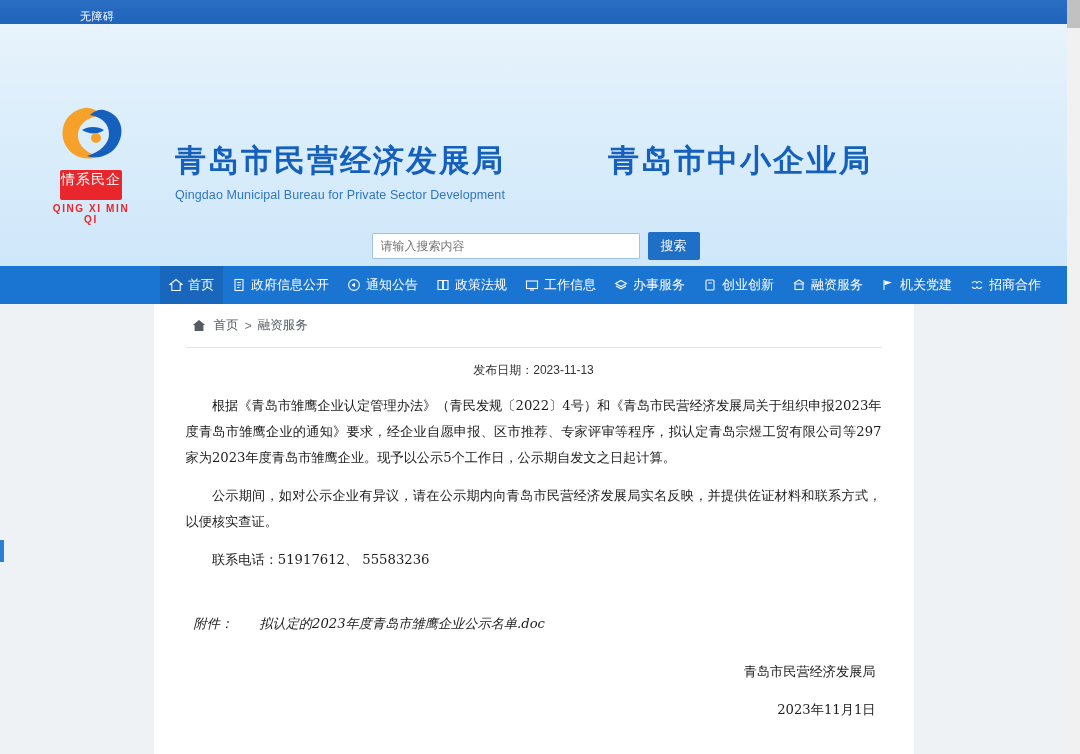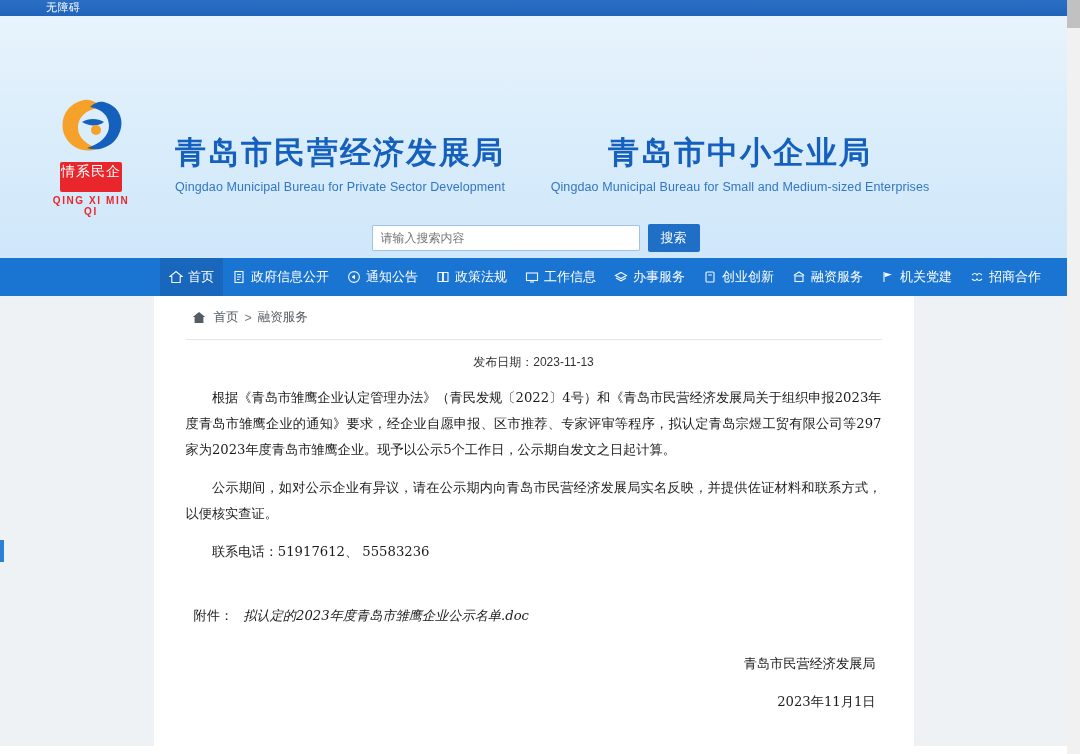--- a/index.html
+++ b/index.html
@@ -20,12 +20,12 @@
 
   
   .access-bar {
-    height: 16px;
+    height: 24px;
     background: #1a5fb4;
     background: linear-gradient(#2b6fc4, #1f63bb);
     display: flex;
-    align-items: flex-start;
-    padding-left: 46px;
+    align-items: flex-end;
+    padding-left: 80px;
     width: 1067px;
   }
   .access-bar .label {

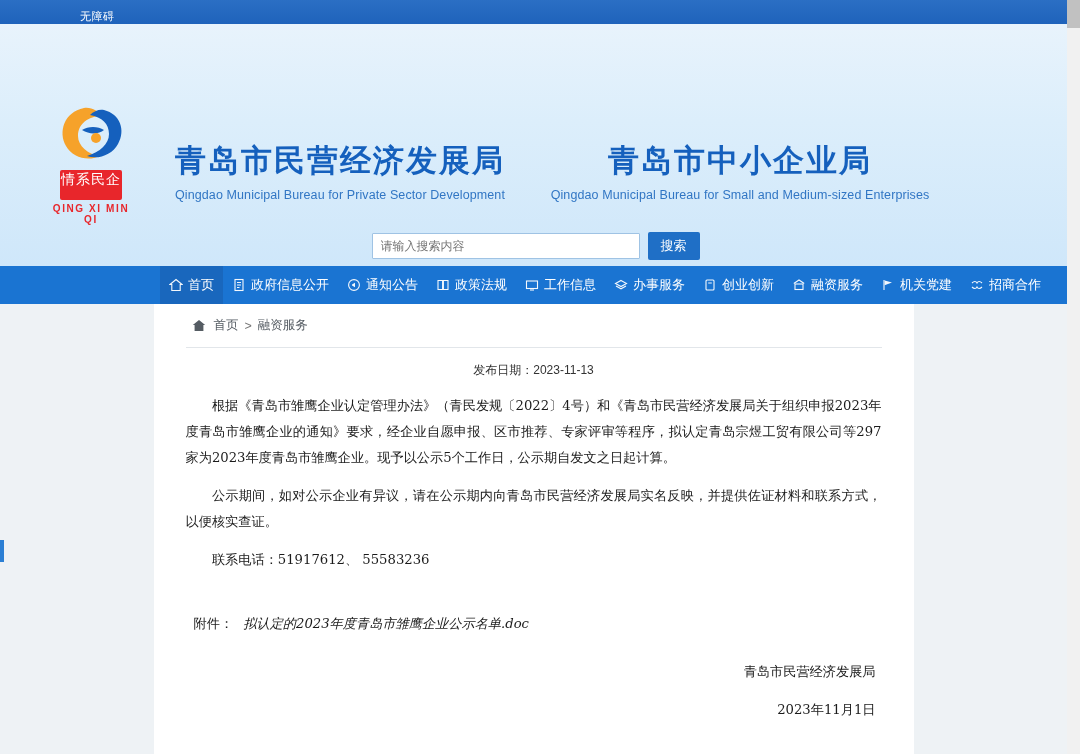--- a/index.html
+++ b/index.html
@@ -313,7 +313,6 @@
         </div>
         <div class="title-block right">
           <div class="title-cn">青岛市中小企业局</div>
-          <div class="title-en">Qingdao Municipal Bureau for Small and Medium-sized Enterprises</div>
         </div>
       </div>
 

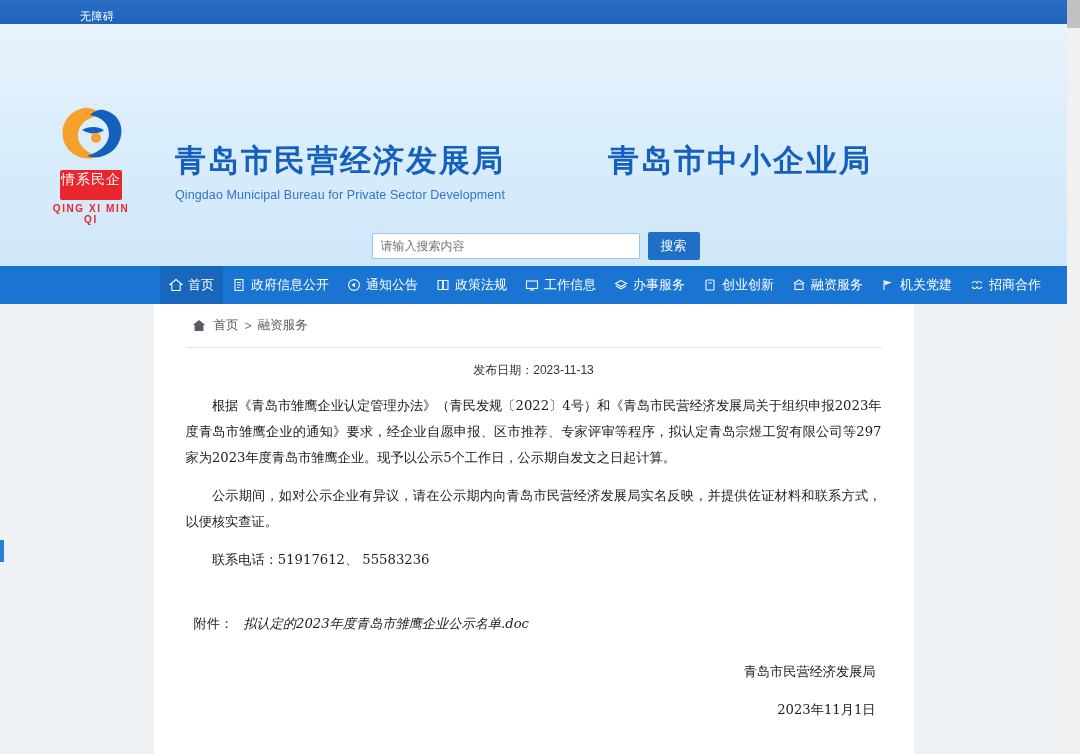--- a/index.html
+++ b/index.html
@@ -238,7 +238,7 @@
     text-indent: 0;
     padding-left: 8px;
   }
-  .attach .att-label { margin-right: 6px; }
+  .attach .att-label { margin-right: 22px; font-style: italic; }
   .attach .att-file { color: #1b1b1b; cursor: pointer; font-style: italic; }
   .sign {
     margin-top: 22px;

